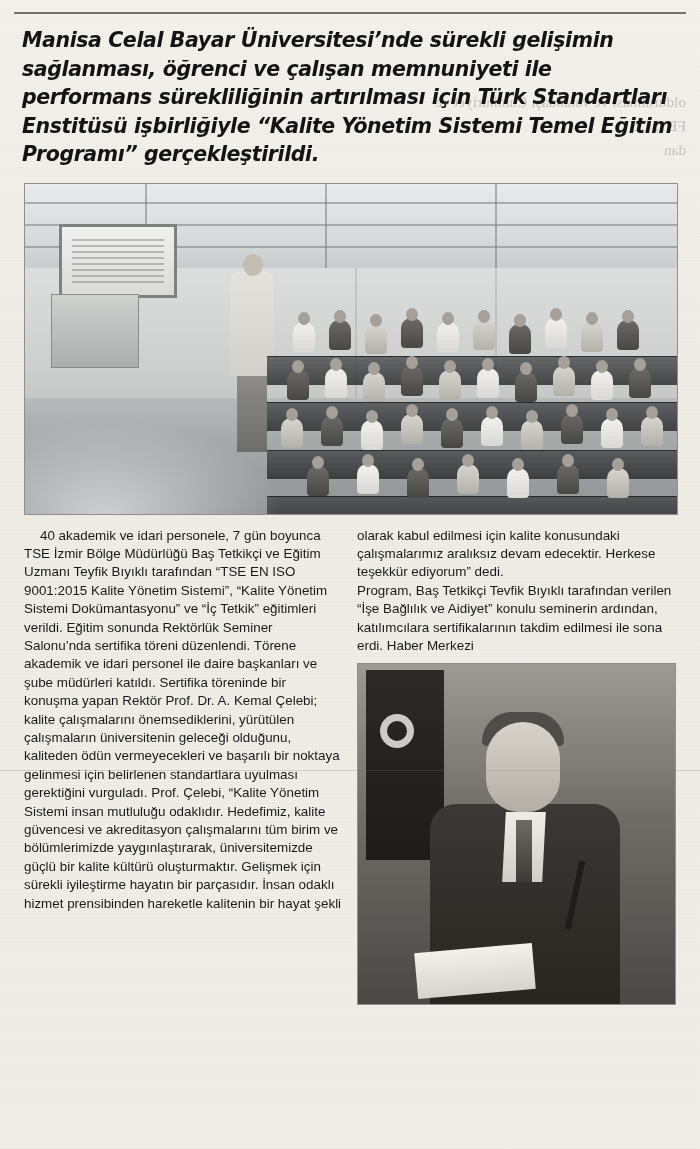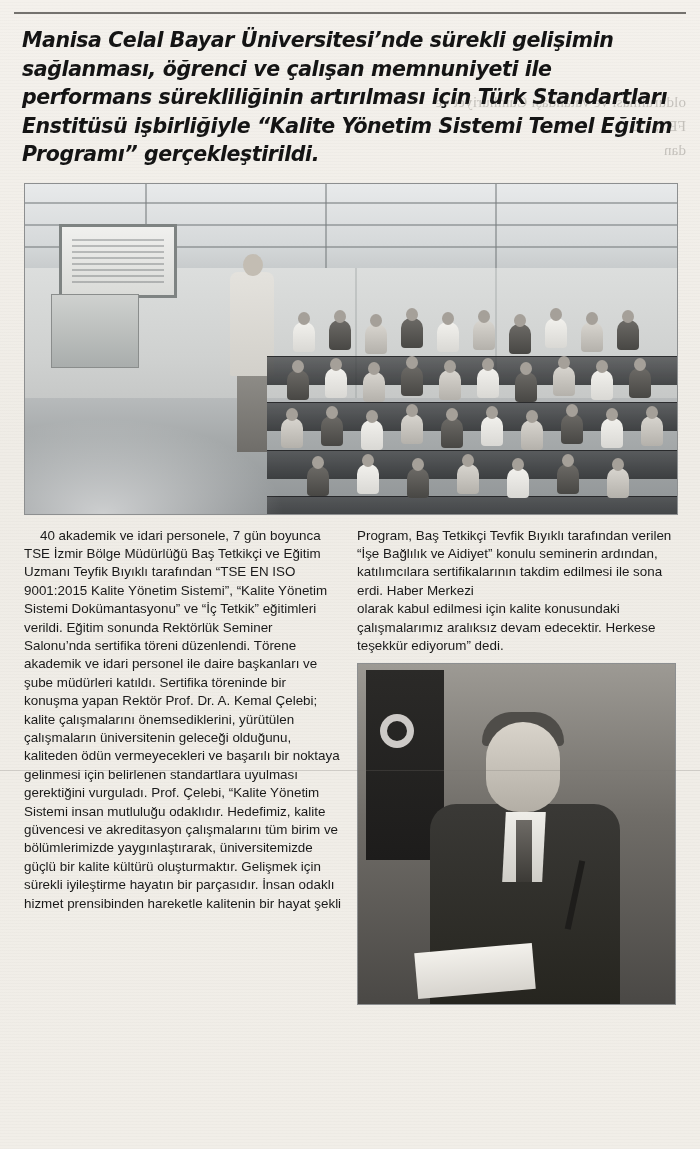--- a/index.html
+++ b/index.html
@@ -332,8 +332,8 @@
       <p class="indent">40 akademik ve idari personele, 7 gün boyunca TSE İzmir Bölge Müdürlüğü Baş Tetkikçi ve Eğitim Uzmanı Teyfik Bıyıklı tarafından “TSE EN ISO 9001:2015 Kalite Yönetim Sistemi”, “Kalite Yönetim Sistemi Dokümantasyonu” ve “İç Tetkik” eğitimleri verildi. Eğitim sonunda Rektörlük Seminer Salonu’nda sertifika töreni düzenlendi. Törene akademik ve idari personel ile daire başkanları ve şube müdürleri katıldı. Sertifika töreninde bir konuşma yapan Rektör Prof. Dr. A. Kemal Çelebi; kalite çalışmalarını önemsediklerini, yürütülen çalışmaların üniversitenin geleceği olduğunu, kaliteden ödün vermeyecekleri ve başarılı bir noktaya gelinmesi için belirlenen standartlara uyulması gerektiğini vurguladı. Prof. Çelebi, “Kalite Yönetim Sistemi insan mutluluğu odaklıdır. Hedefimiz, kalite güvencesi ve akreditasyon çalışmalarını tüm birim ve bölümlerimizde yaygınlaştırarak, üniversitemizde güçlü bir kalite kültürü oluşturmaktır. Gelişmek için sürekli iyileştirme hayatın bir parçasıdır. İnsan odaklı hizmet prensibinden hareketle kalitenin bir hayat şekli</p>
     </div>
     <div class="col">
+      <p>olarak kabul edilmesi için kalite konusundaki çalışmalarımız aralıksız devam edecektir. Herkese teşekkür ediyorum” dedi.</p>
       <p>Program, Baş Tetkikçi Tevfik Bıyıklı tarafından verilen “İşe Bağlılık ve Aidiyet” konulu seminerin ardından, katılımcılara sertifikalarının takdim edilmesi ile sona erdi. Haber Merkezi</p>
-      <p>olarak kabul edilmesi için kalite konusundaki çalışmalarımız aralıksız devam edecektir. Herkese teşekkür ediyorum” dedi.</p>
 
       <div class="photo-portrait">
         <div class="pbg"></div>

